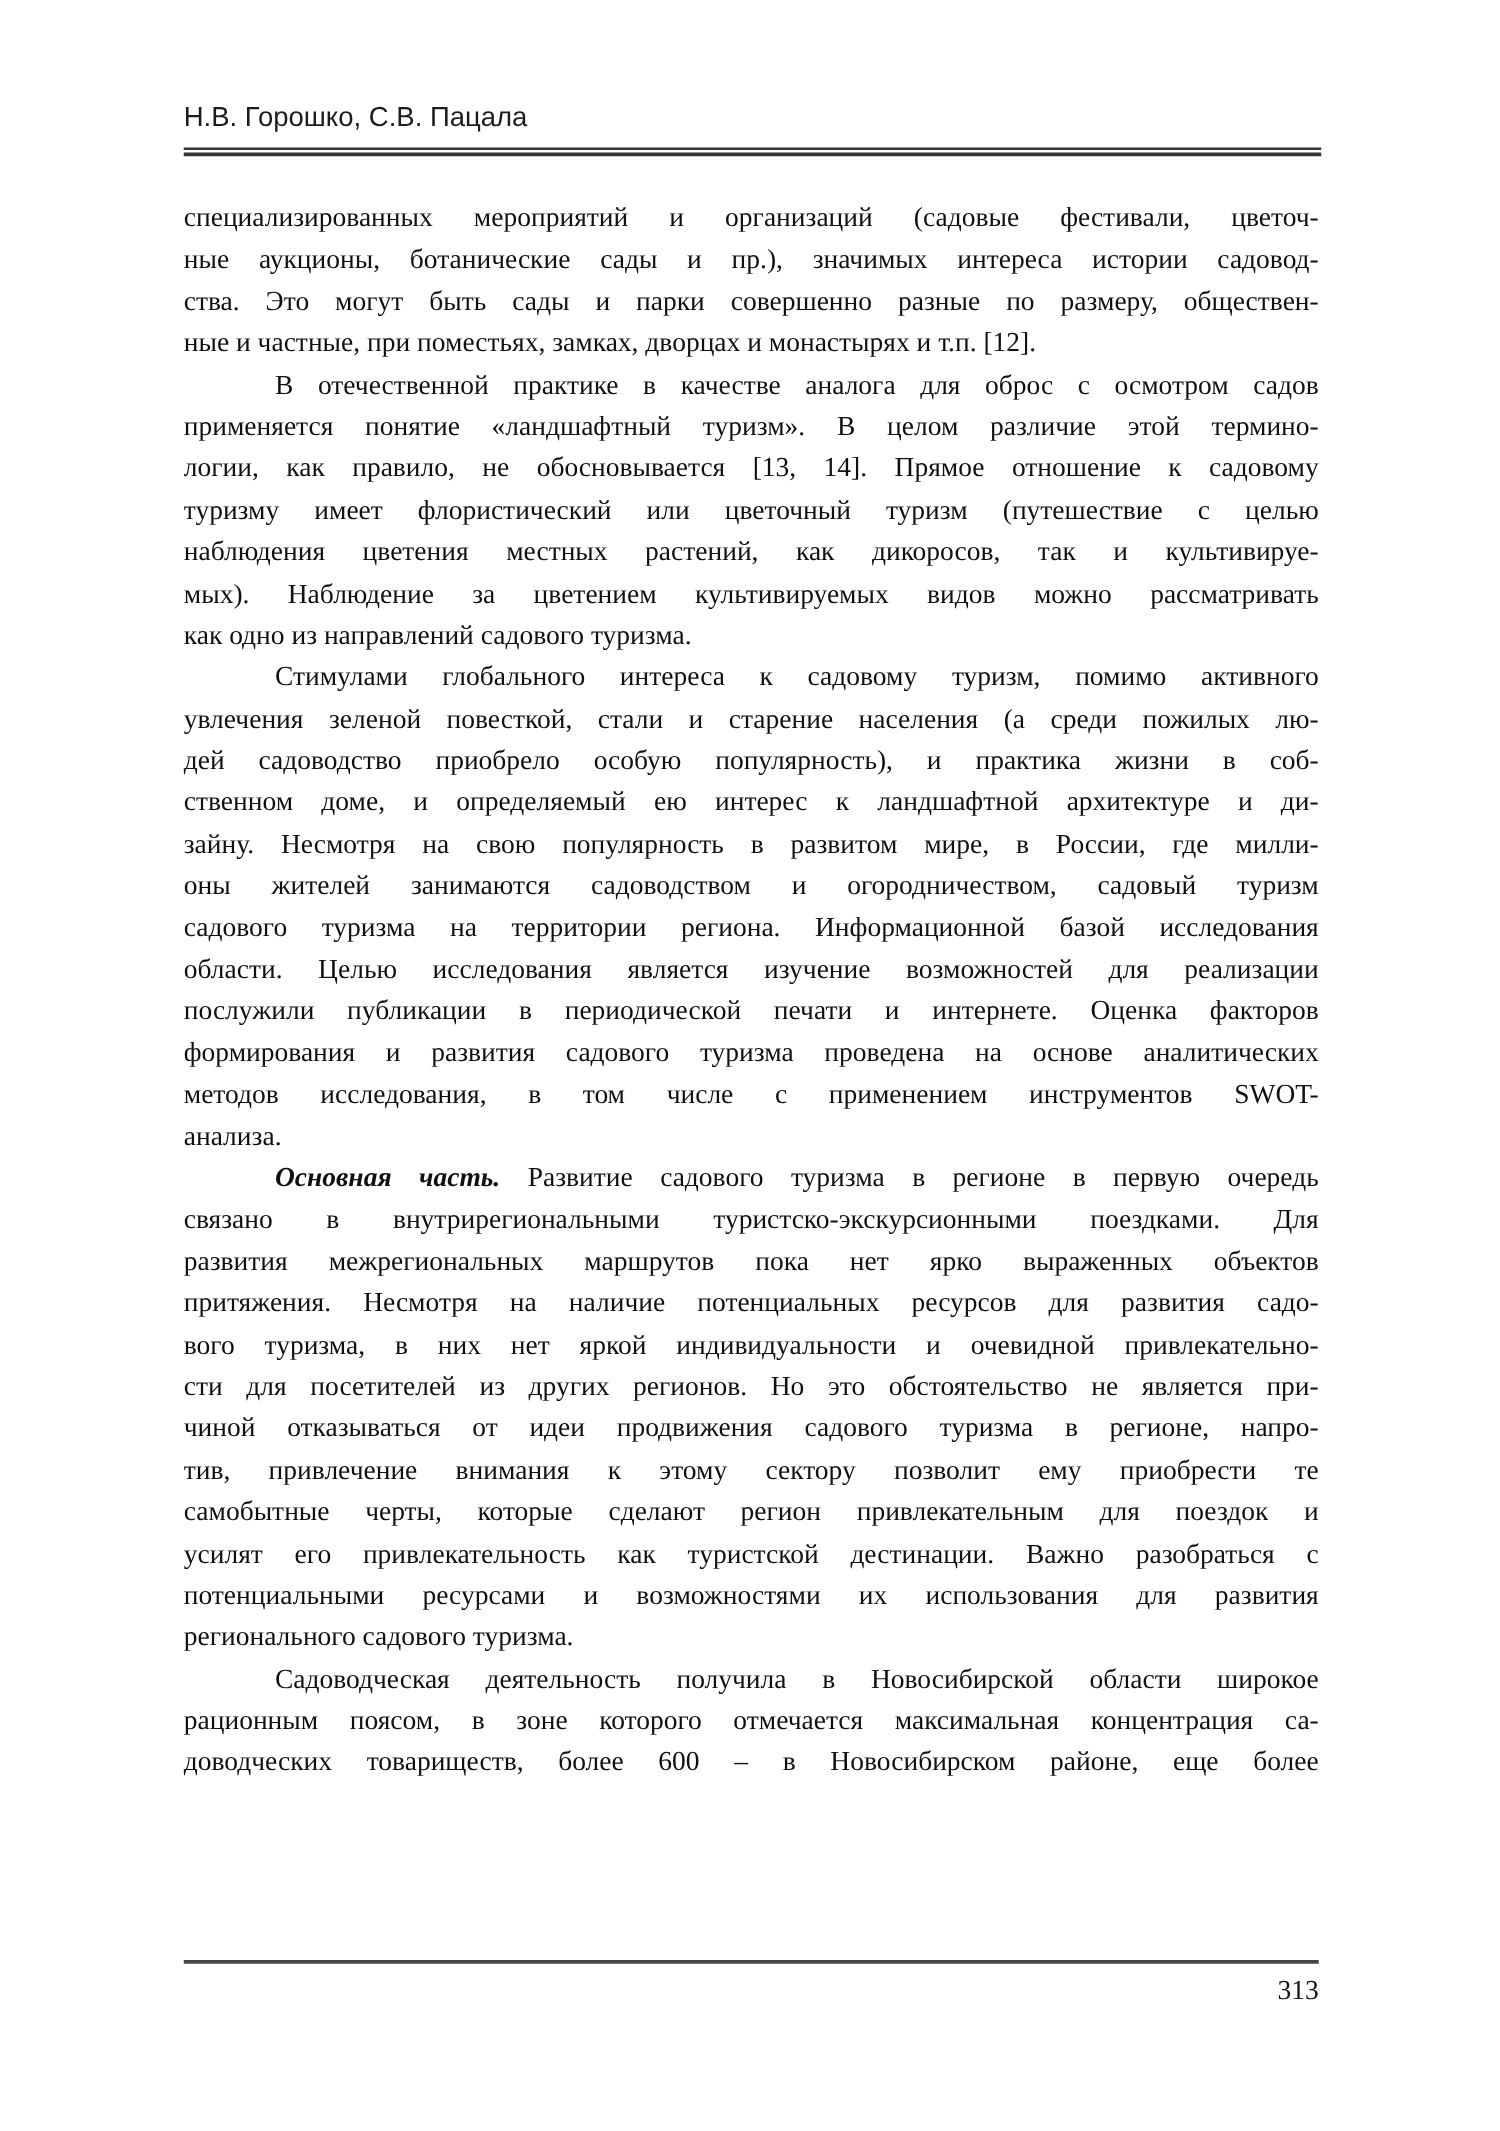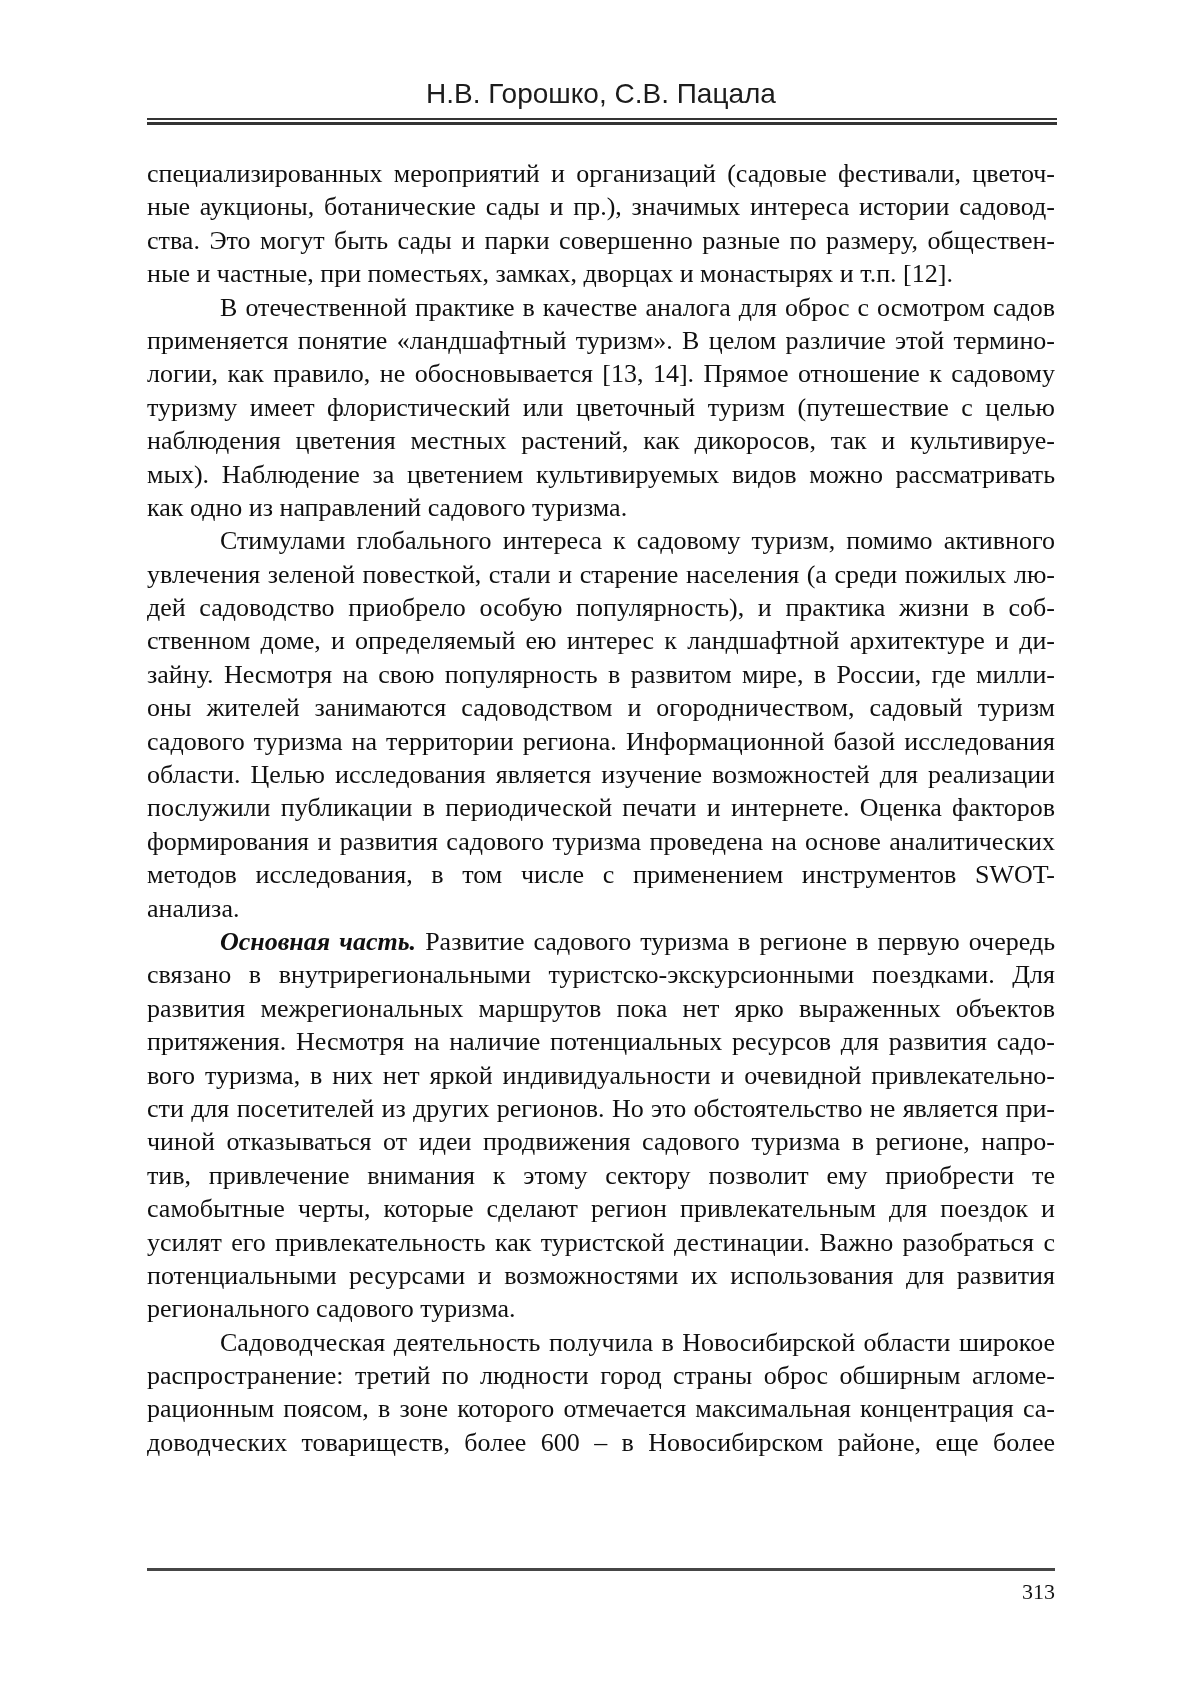--- a/index.html
+++ b/index.html
@@ -21,9 +21,9 @@
     left: 147px;
     right: 145px;
     top: 78px;
-    text-align: center;
+    text-align: left;
     font-family: "Liberation Sans", "DejaVu Sans", sans-serif;
-    font-size: 28px;
+    font-size: 22px;
     line-height: 32px;
     color: #1c1c1c;
   }

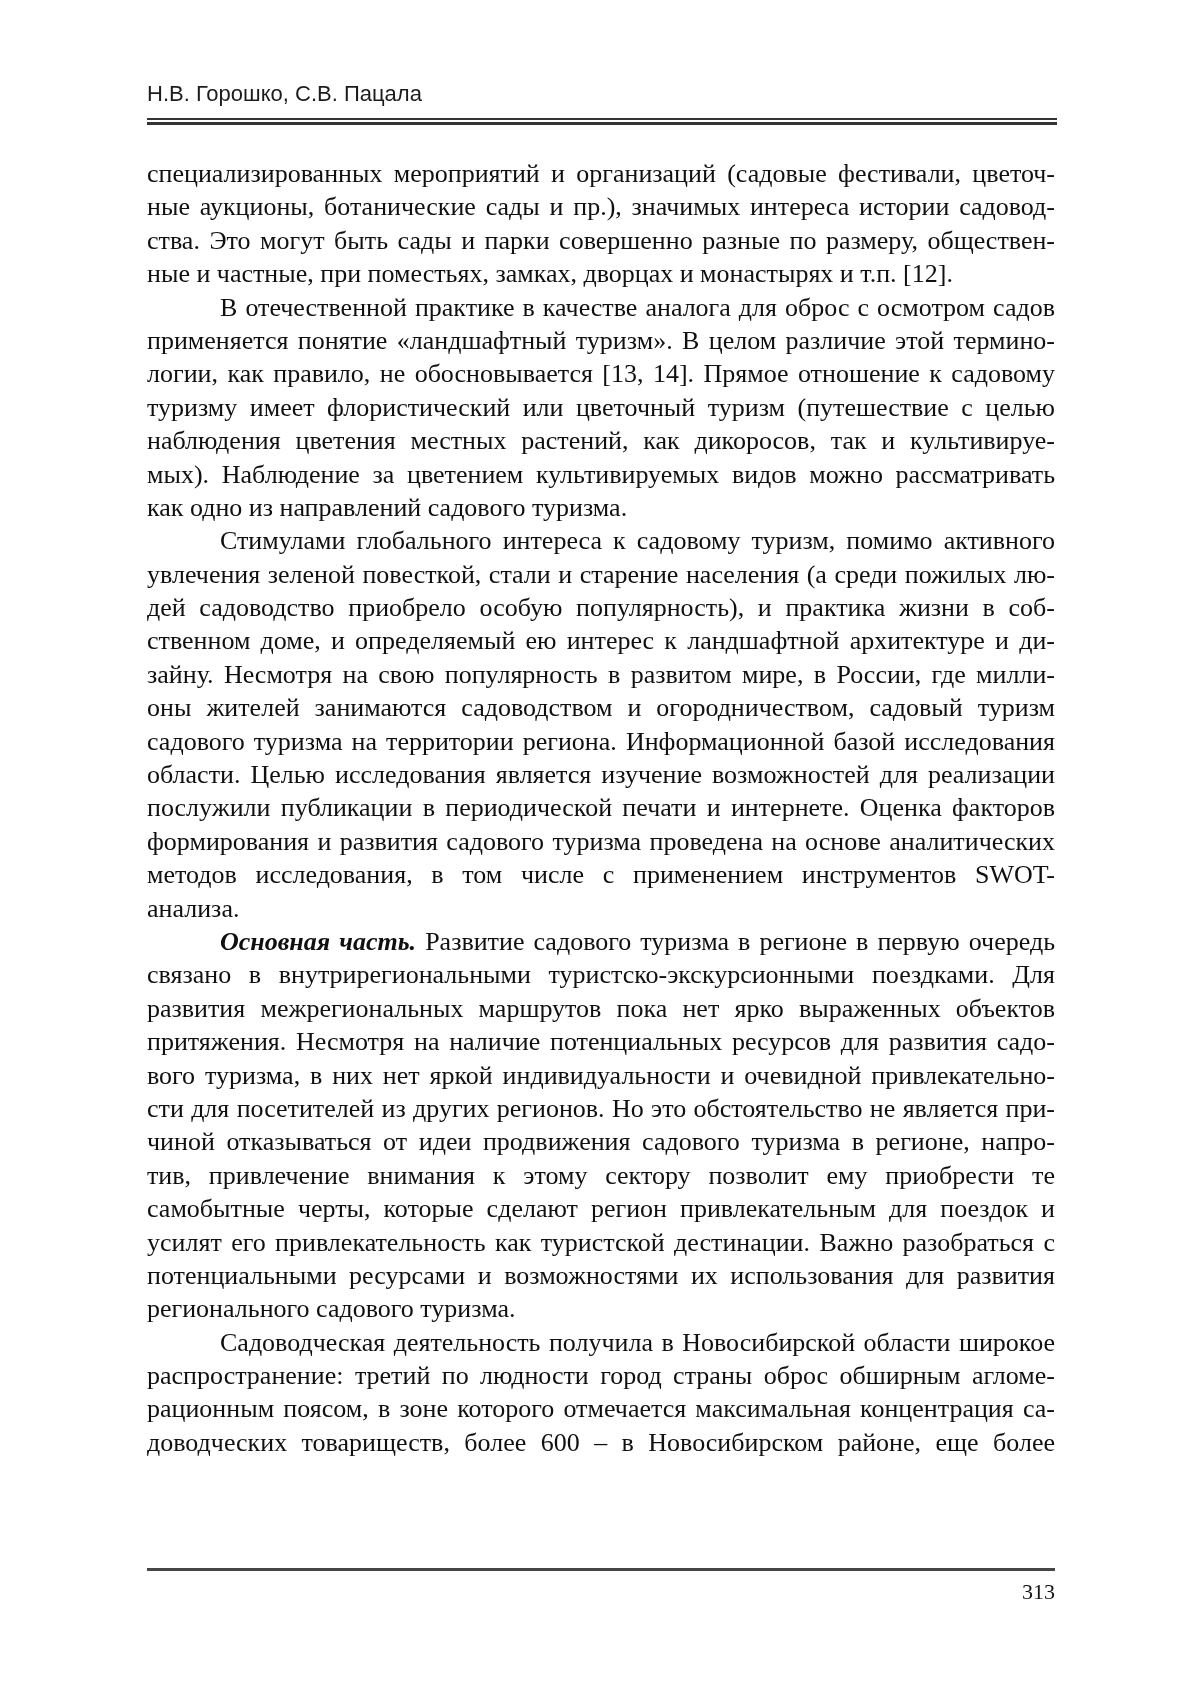--- a/index.html
+++ b/index.html
@@ -41,7 +41,7 @@
     left: 147px;
     right: 145px;
     top: 157px;
-    font-size: 26px;
+    font-size: 22px;
     line-height: 33.4px;
     text-rendering: optimizeLegibility;
   }

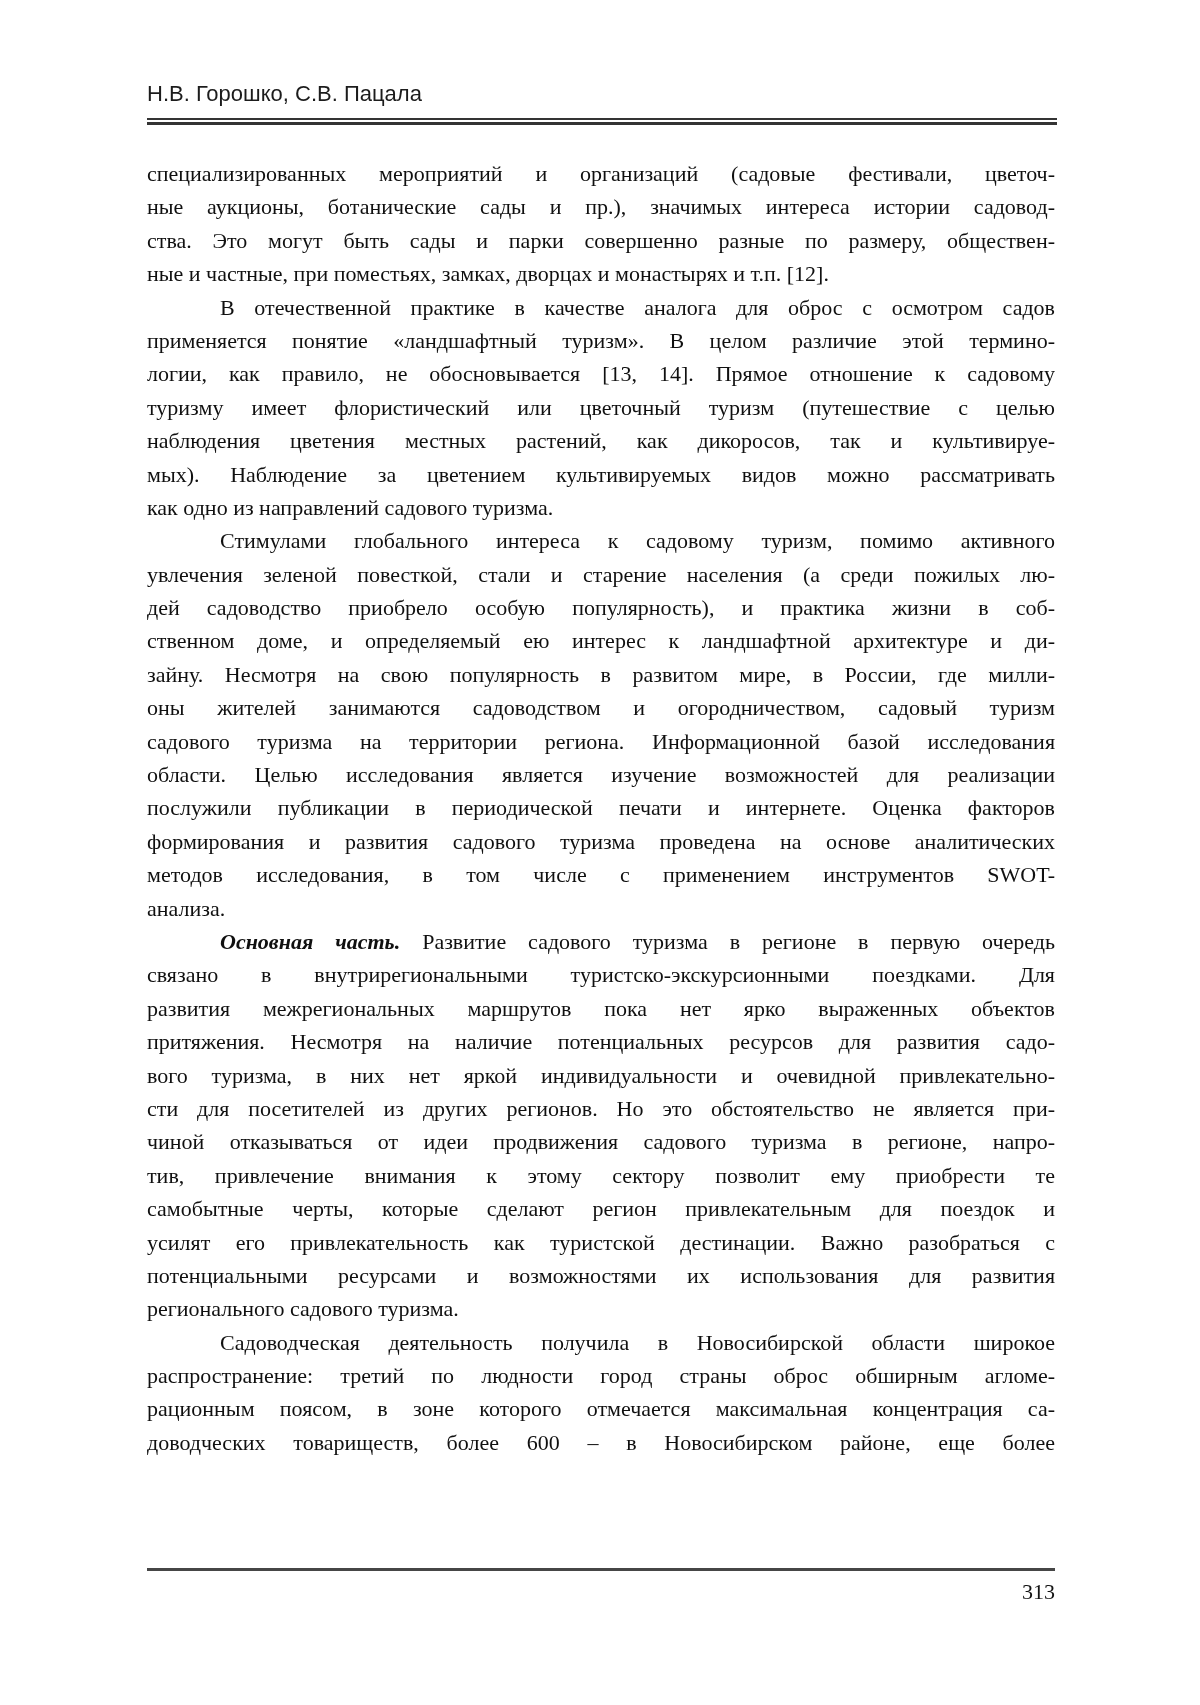--- a/index.html
+++ b/index.html
@@ -133,7 +133,6 @@
       </div>
       <div class="paragraph">
         <div class="line indent">Садоводческая деятельность получила в Новосибирской области широкое</div>
-        <div class="line">распространение: третий по людности город страны оброс обширным агломе-</div>
         <div class="line">рационным поясом, в зоне которого отмечается максимальная концентрация са-</div>
         <div class="line">доводческих товариществ, более 600 – в Новосибирском районе, еще более</div>
       </div>

